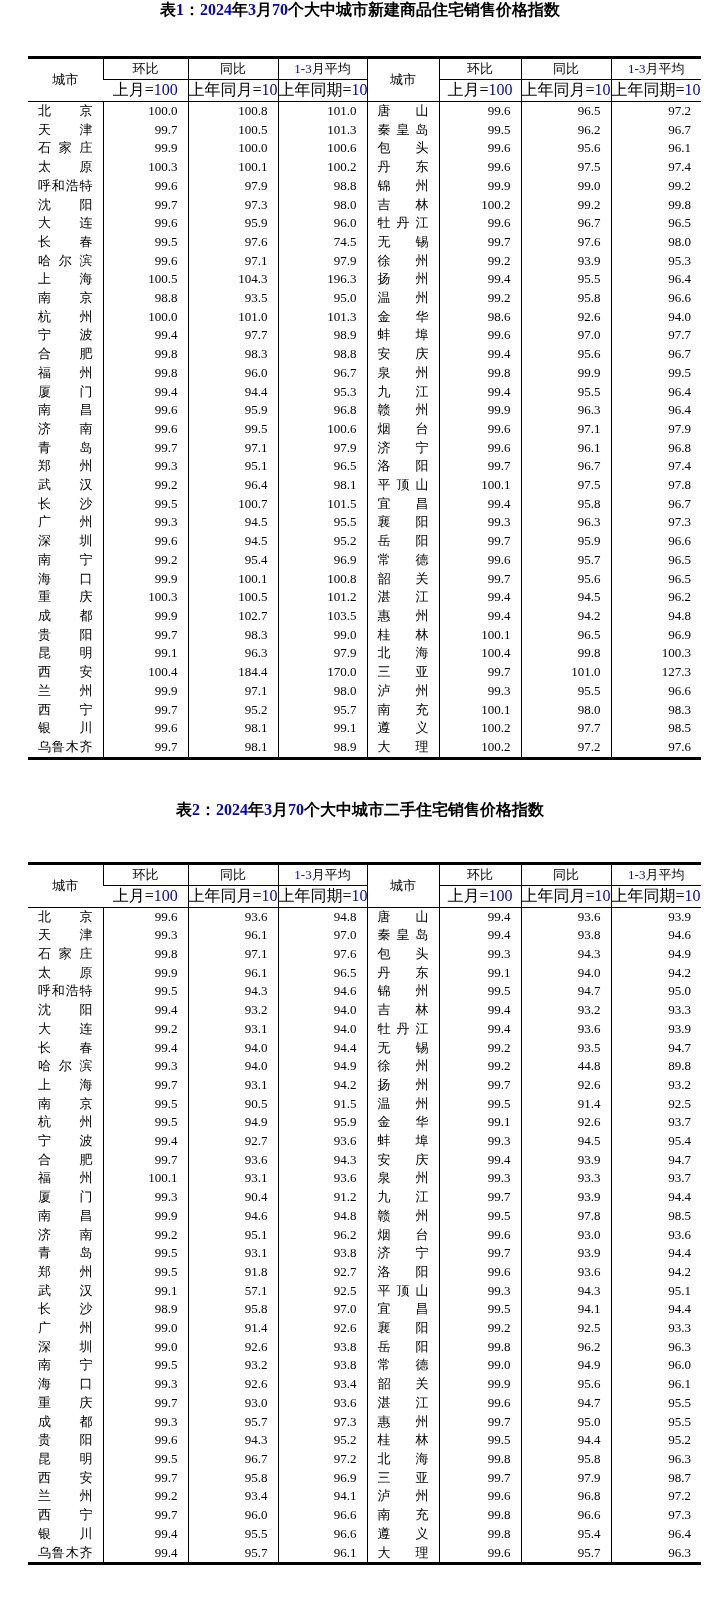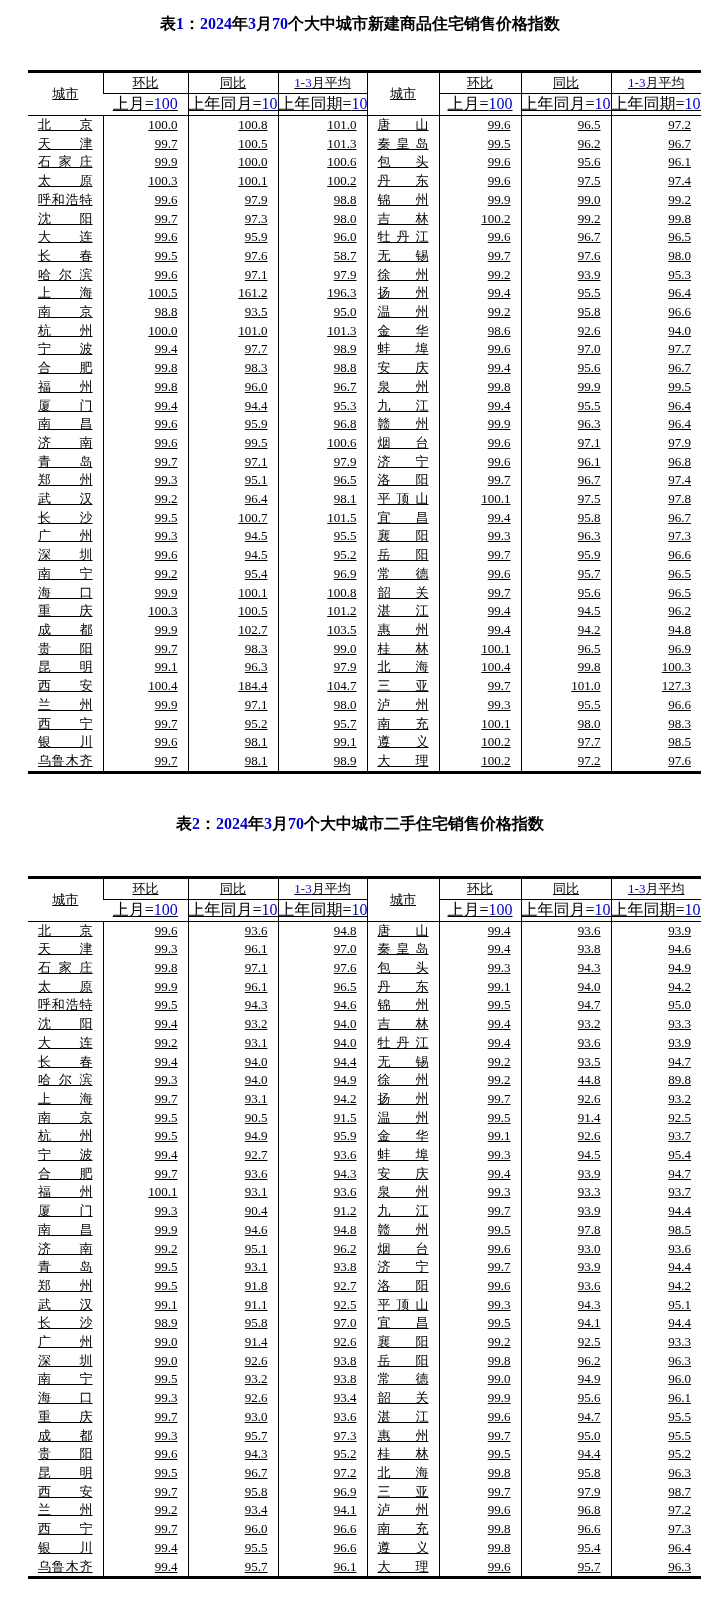--- a/index.html
+++ b/index.html
@@ -19,7 +19,7 @@
     font-size: 16px;
     line-height: 20px;
   }
-  .tbl-title.first { padding-top: 14px; }
+  .tbl-title.first { padding-top: 0; }
   .tbl-title.second { margin-top: 40px; text-align: center; }
   .num { color: var(--digit-blue); }
   table.price-table {

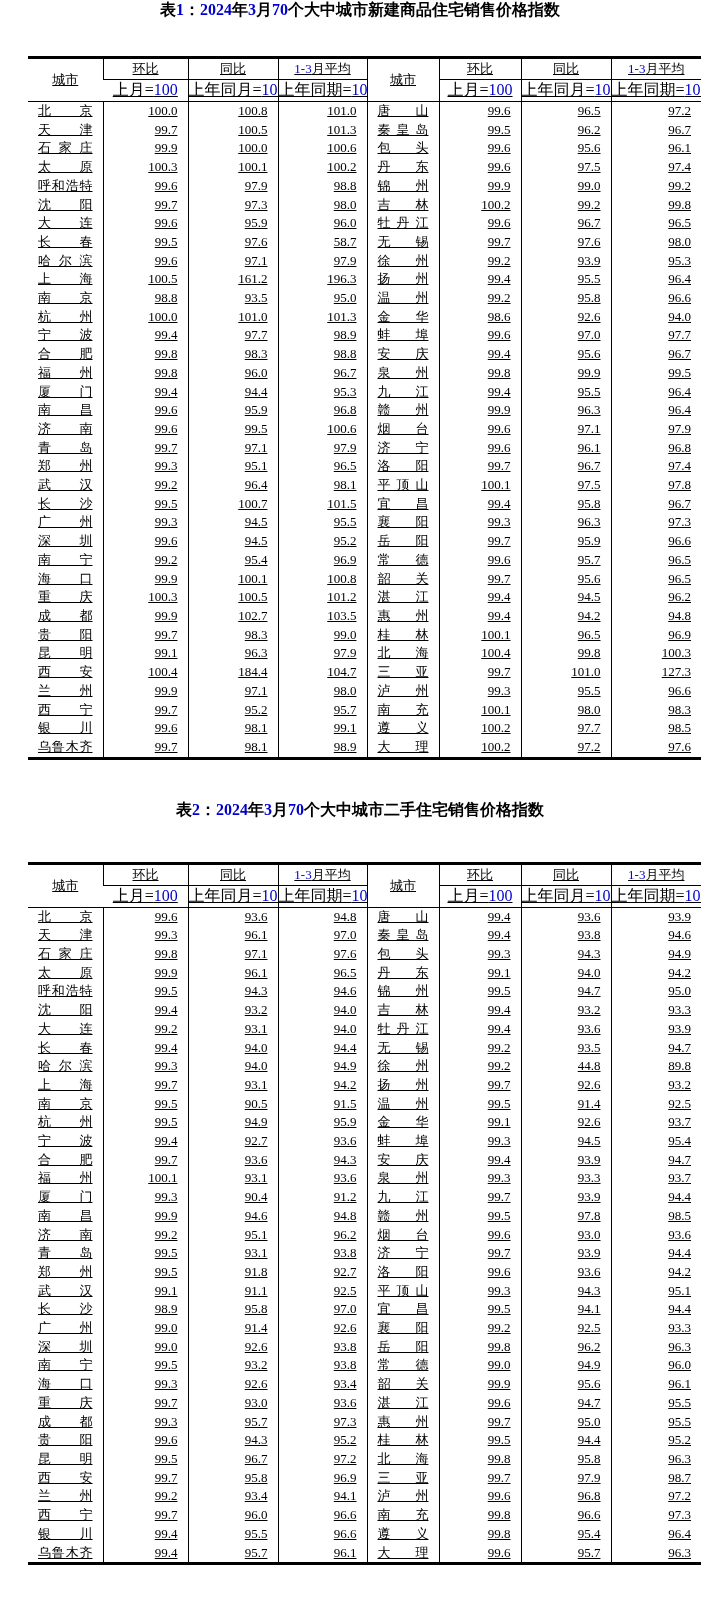--- a/index.html
+++ b/index.html
@@ -30,7 +30,6 @@
     border-top: 3px solid var(--ink);
     border-bottom: 3px solid var(--ink);
     font-size: 13px;
-    text-decoration: underline;
   }
   table.price-table.second { margin-top: 42px; }
   .price-table th, .price-table td {

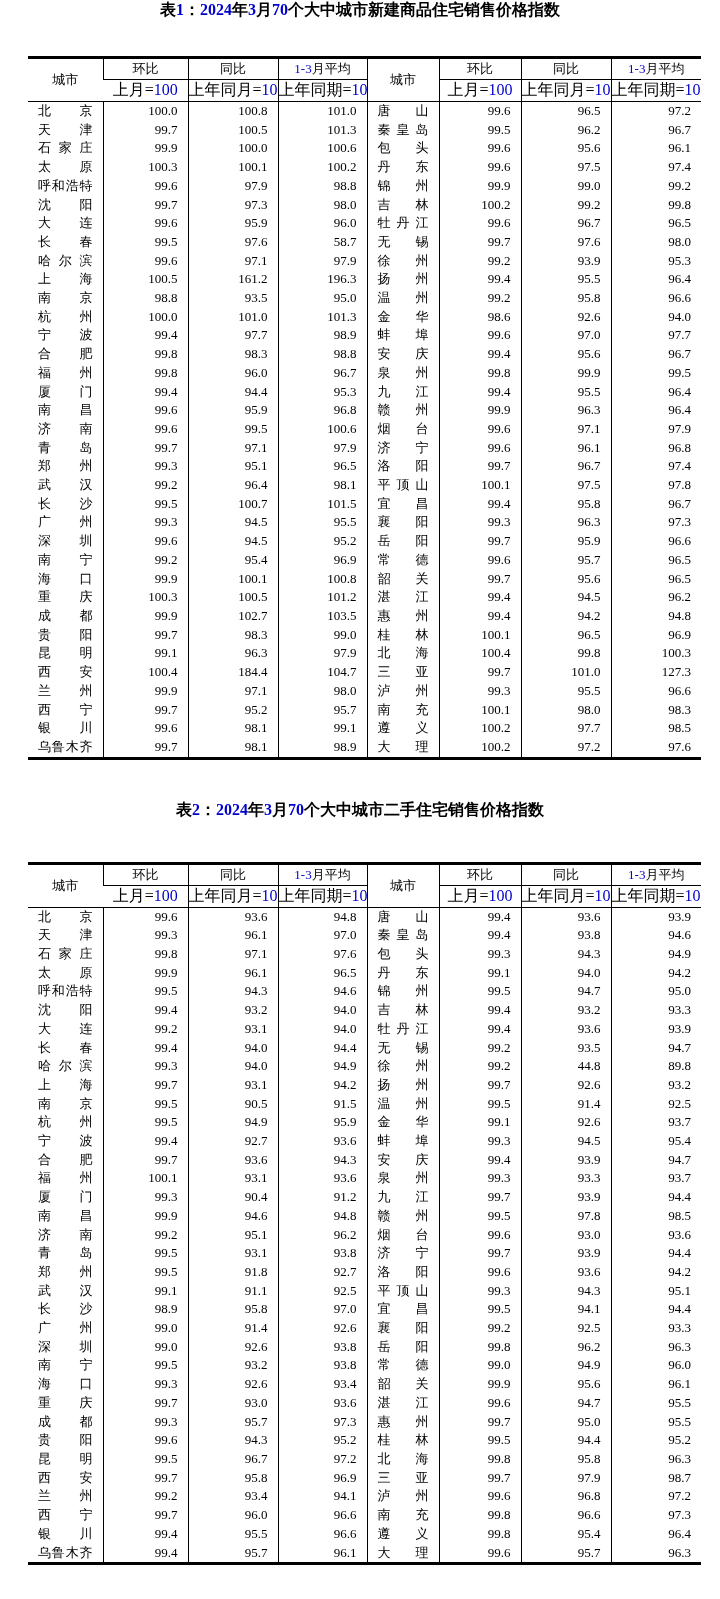--- a/index.html
+++ b/index.html
@@ -166,7 +166,7 @@
           <td class="col-city">长春</td>
           <td class="col-val">99.5</td>
           <td class="col-val">97.6</td>
-          <td class="col-val">58.7</td>
+          <td class="col-val">74.5</td>
           <td class="col-city">无锡</td>
           <td class="col-val">99.7</td>
           <td class="col-val">97.6</td>

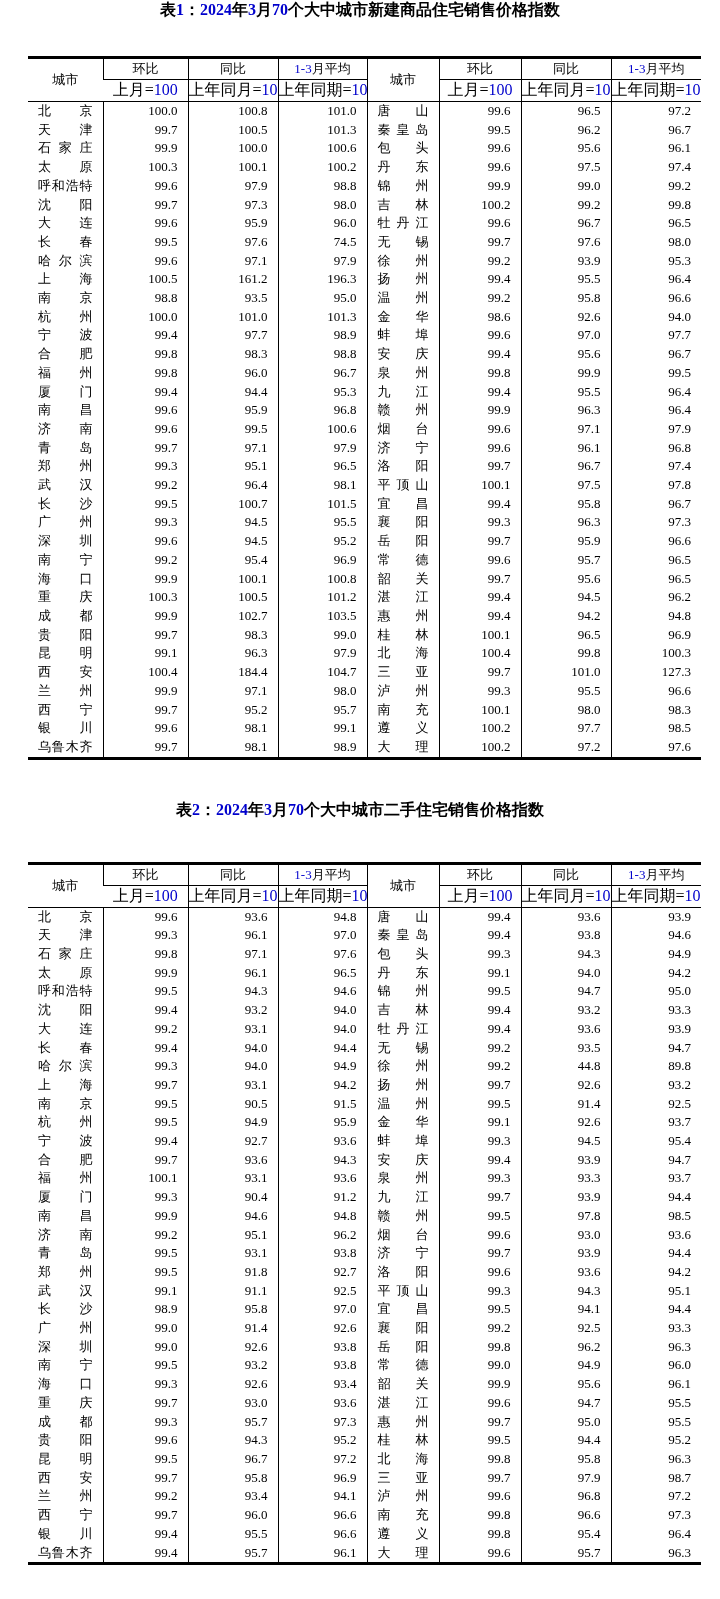--- a/index.html
+++ b/index.html
@@ -185,7 +185,7 @@
         <tr>
           <td class="col-city">上海</td>
           <td class="col-val">100.5</td>
-          <td class="col-val">161.2</td>
+          <td class="col-val">104.3</td>
           <td class="col-val">196.3</td>
           <td class="col-city">扬州</td>
           <td class="col-val">99.4</td>

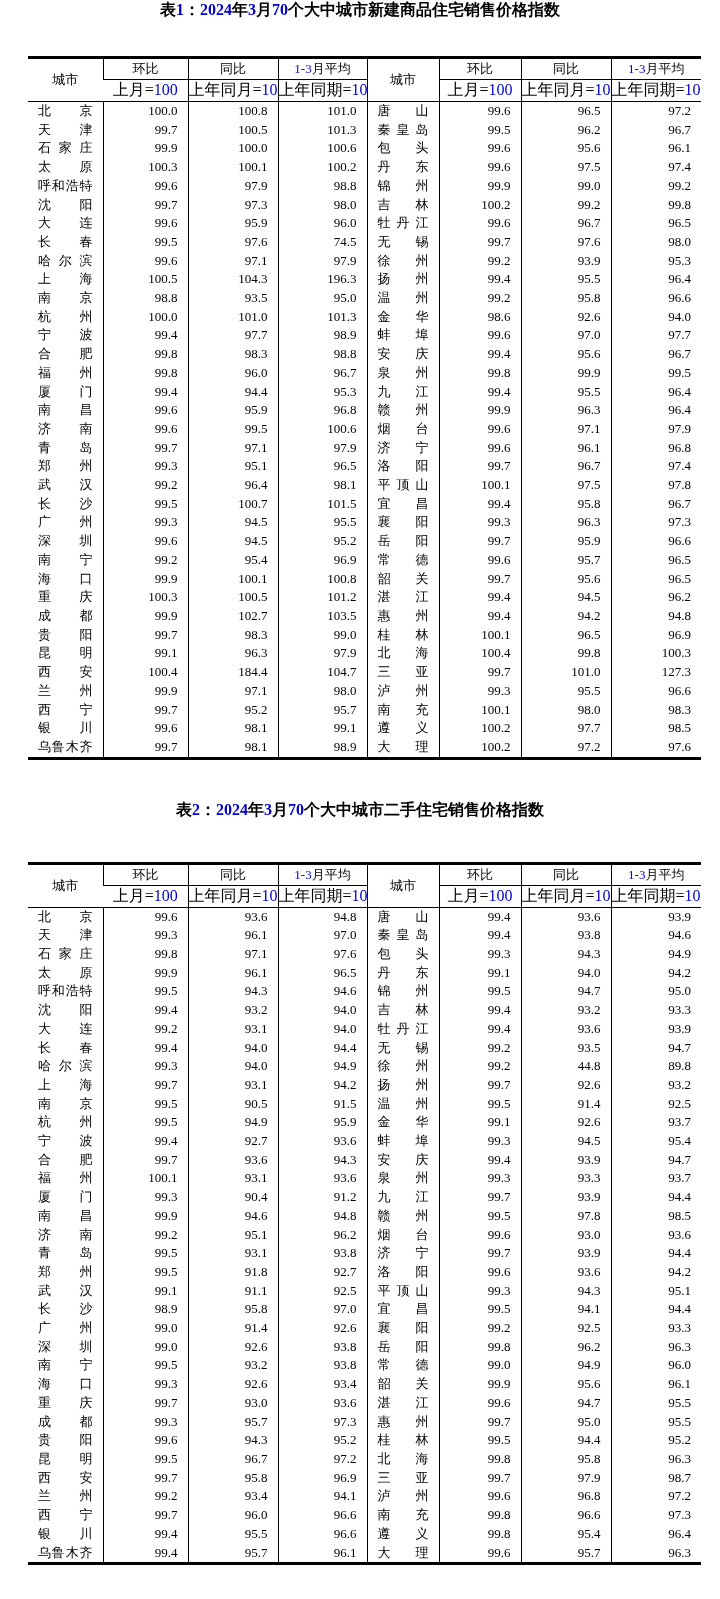--- a/index.html
+++ b/index.html
@@ -396,7 +396,7 @@
           <td class="col-city">西安</td>
           <td class="col-val">100.4</td>
           <td class="col-val">184.4</td>
-          <td class="col-val">104.7</td>
+          <td class="col-val">170.0</td>
           <td class="col-city">三亚</td>
           <td class="col-val">99.7</td>
           <td class="col-val">101.0</td>

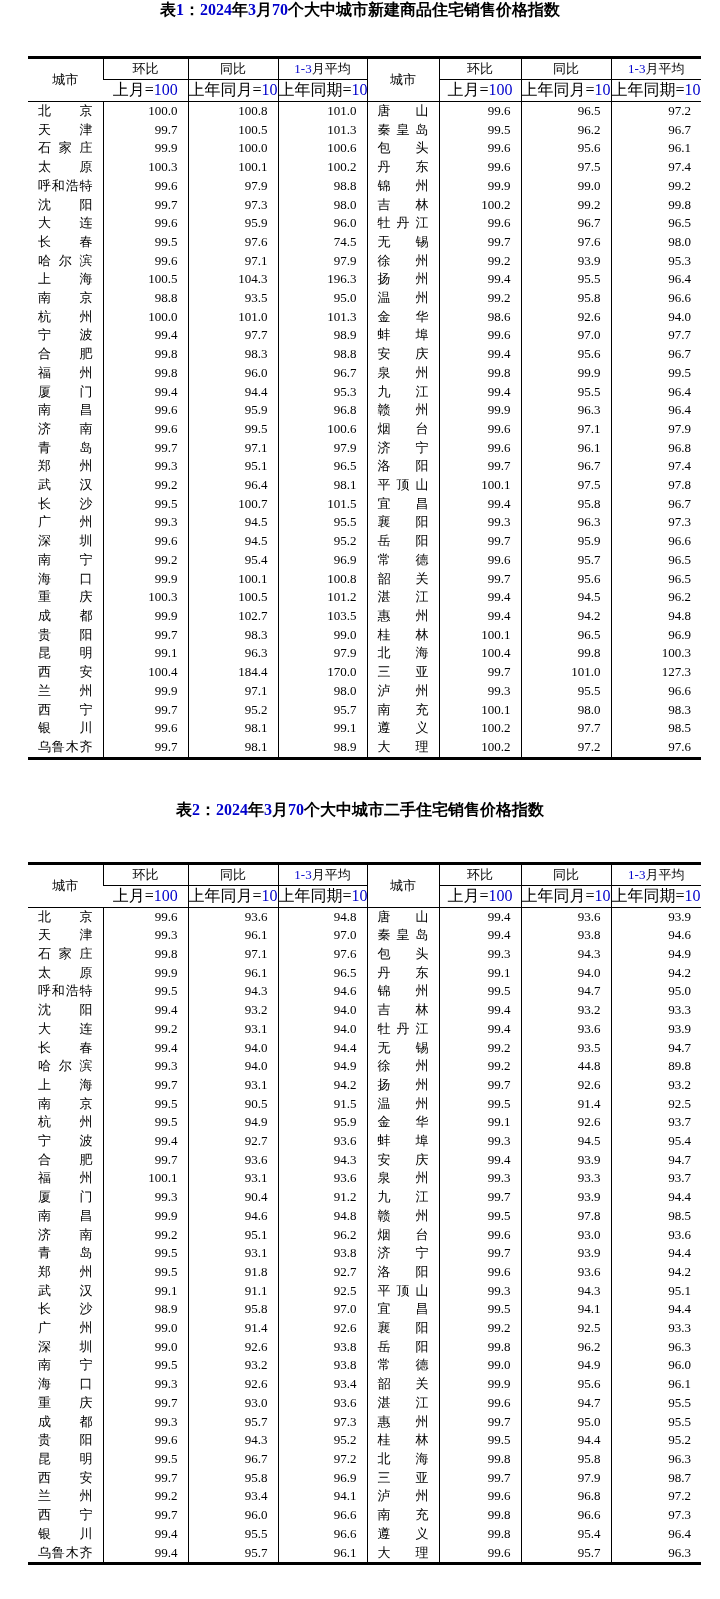--- a/index.html
+++ b/index.html
@@ -682,7 +682,7 @@
         <tr>
           <td class="col-city">武汉</td>
           <td class="col-val">99.1</td>
-          <td class="col-val">91.1</td>
+          <td class="col-val">57.1</td>
           <td class="col-val">92.5</td>
           <td class="col-city">平顶山</td>
           <td class="col-val">99.3</td>

